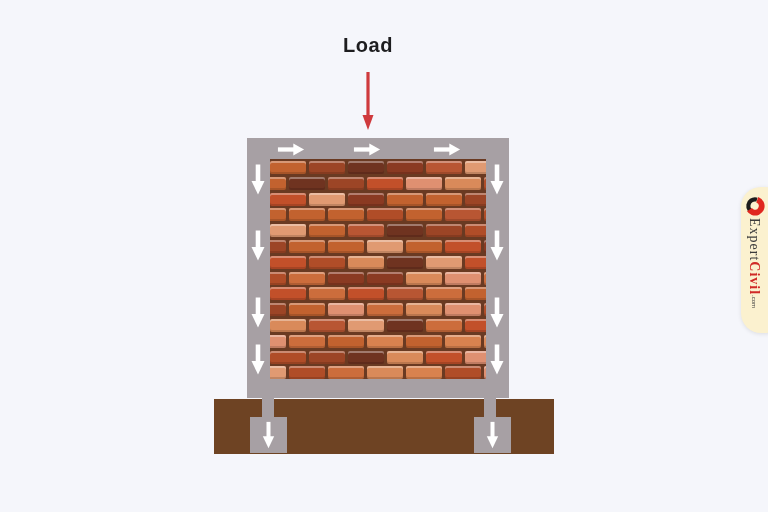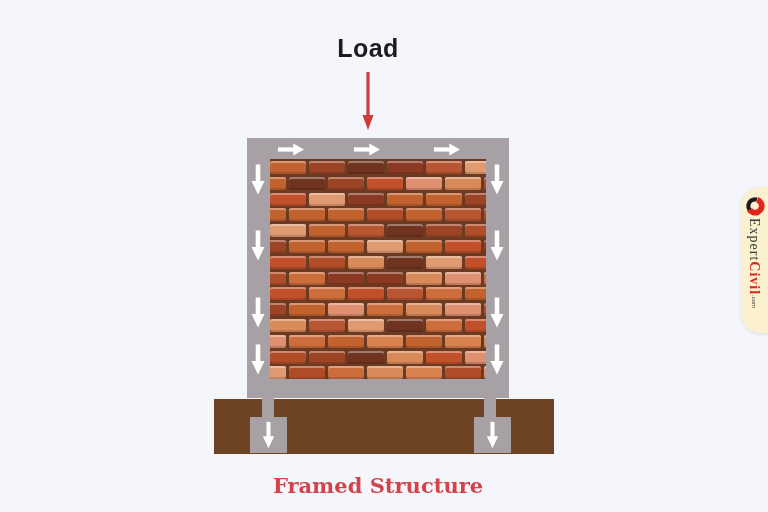--- a/index.html
+++ b/index.html
@@ -14,7 +14,7 @@
   
   .load-label{
     position:absolute;left:308px;top:34px;width:120px;
-    text-align:center;font-size:25px;font-weight:bold;
+    text-align:center;font-size:20px;font-weight:bold;
     color:var(--text-dark,#1d1d1f);letter-spacing:.5px;
   }
   .load-arrow{position:absolute;left:360px;top:71px;width:16px;height:62px;}

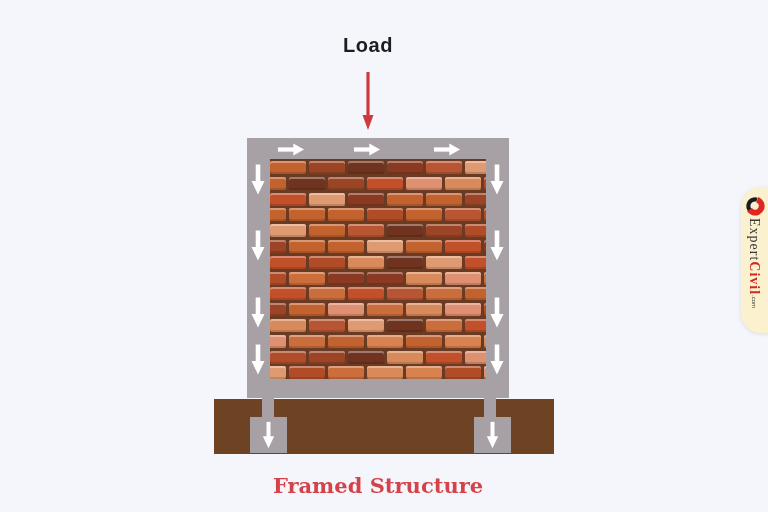--- a/index.html
+++ b/index.html
@@ -315,7 +315,6 @@
       </span>
     </div>
 
-  <div class="caption">Framed Structure</div>
 
   <div class="badge">
     <span class="logo-icon">

